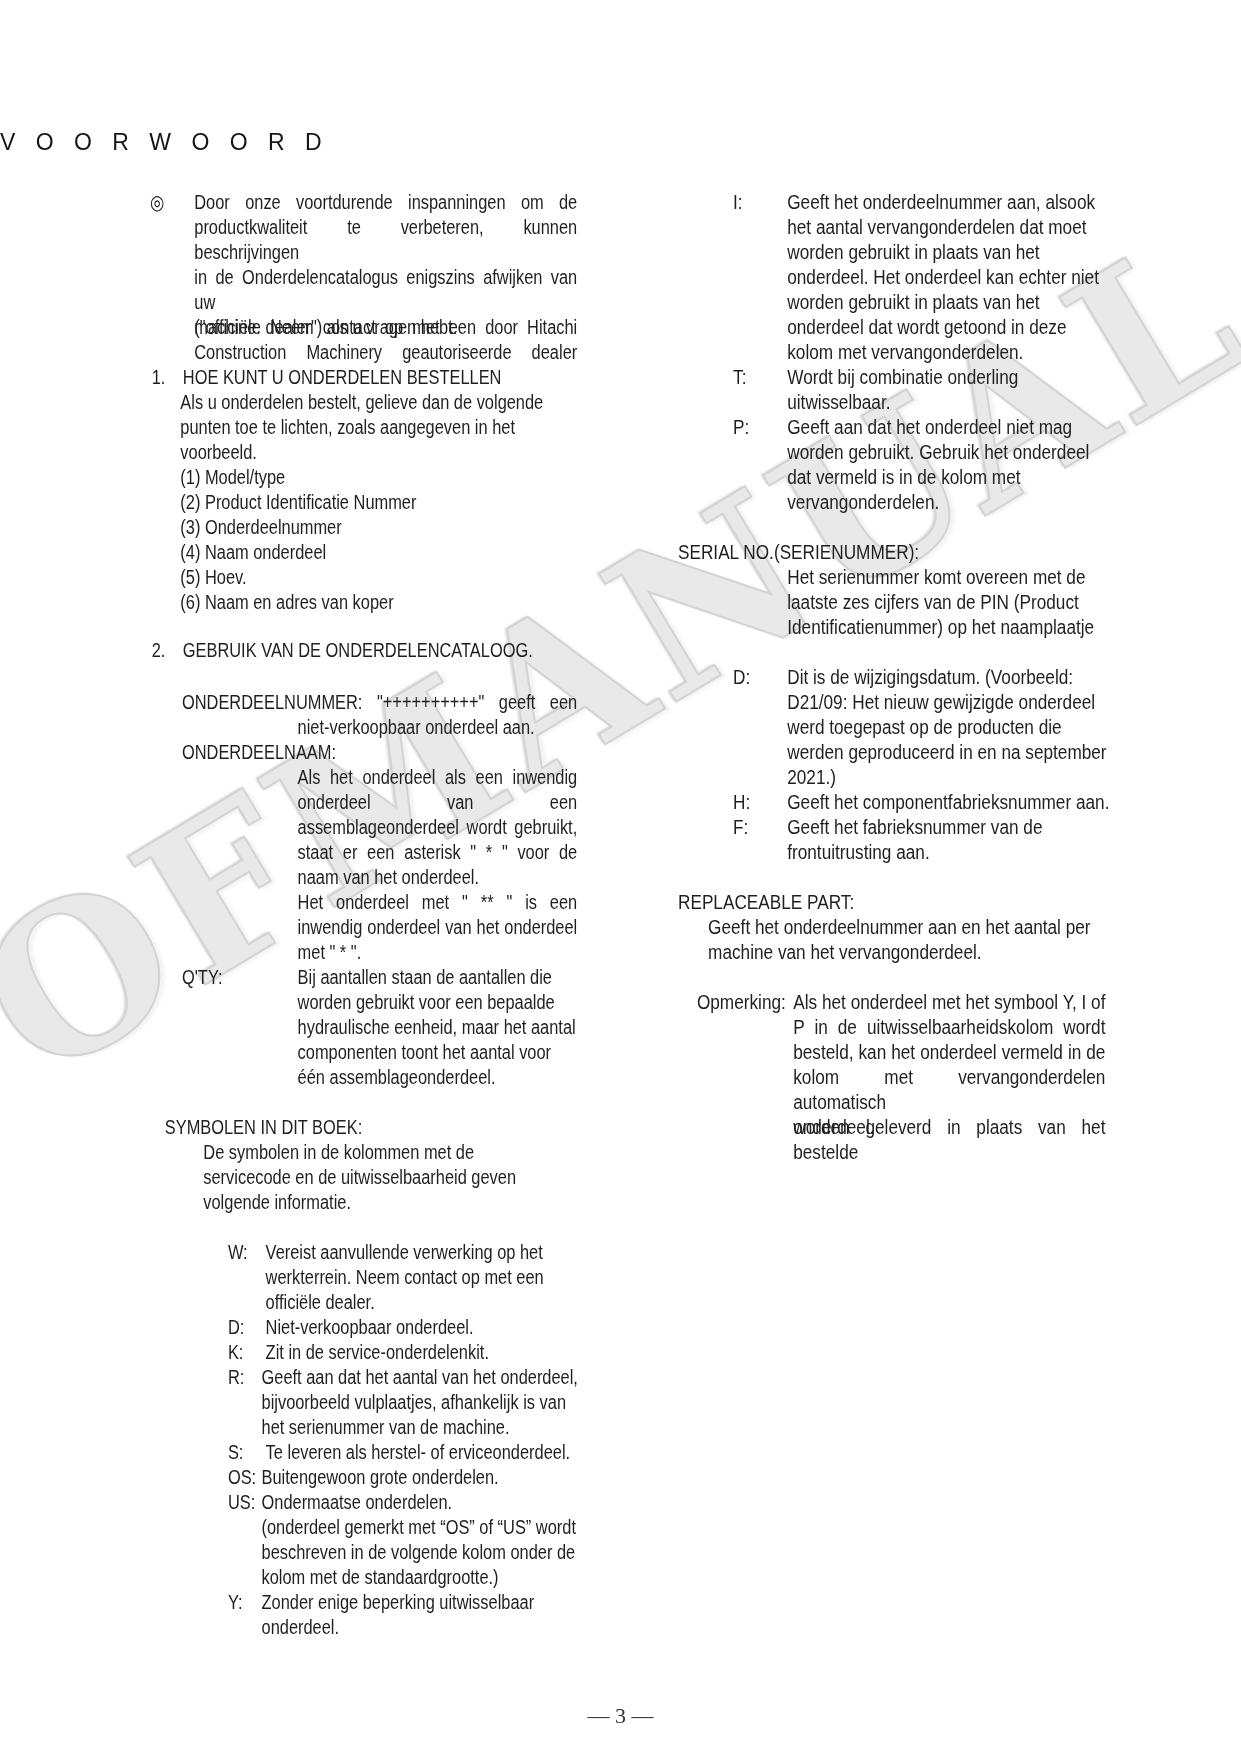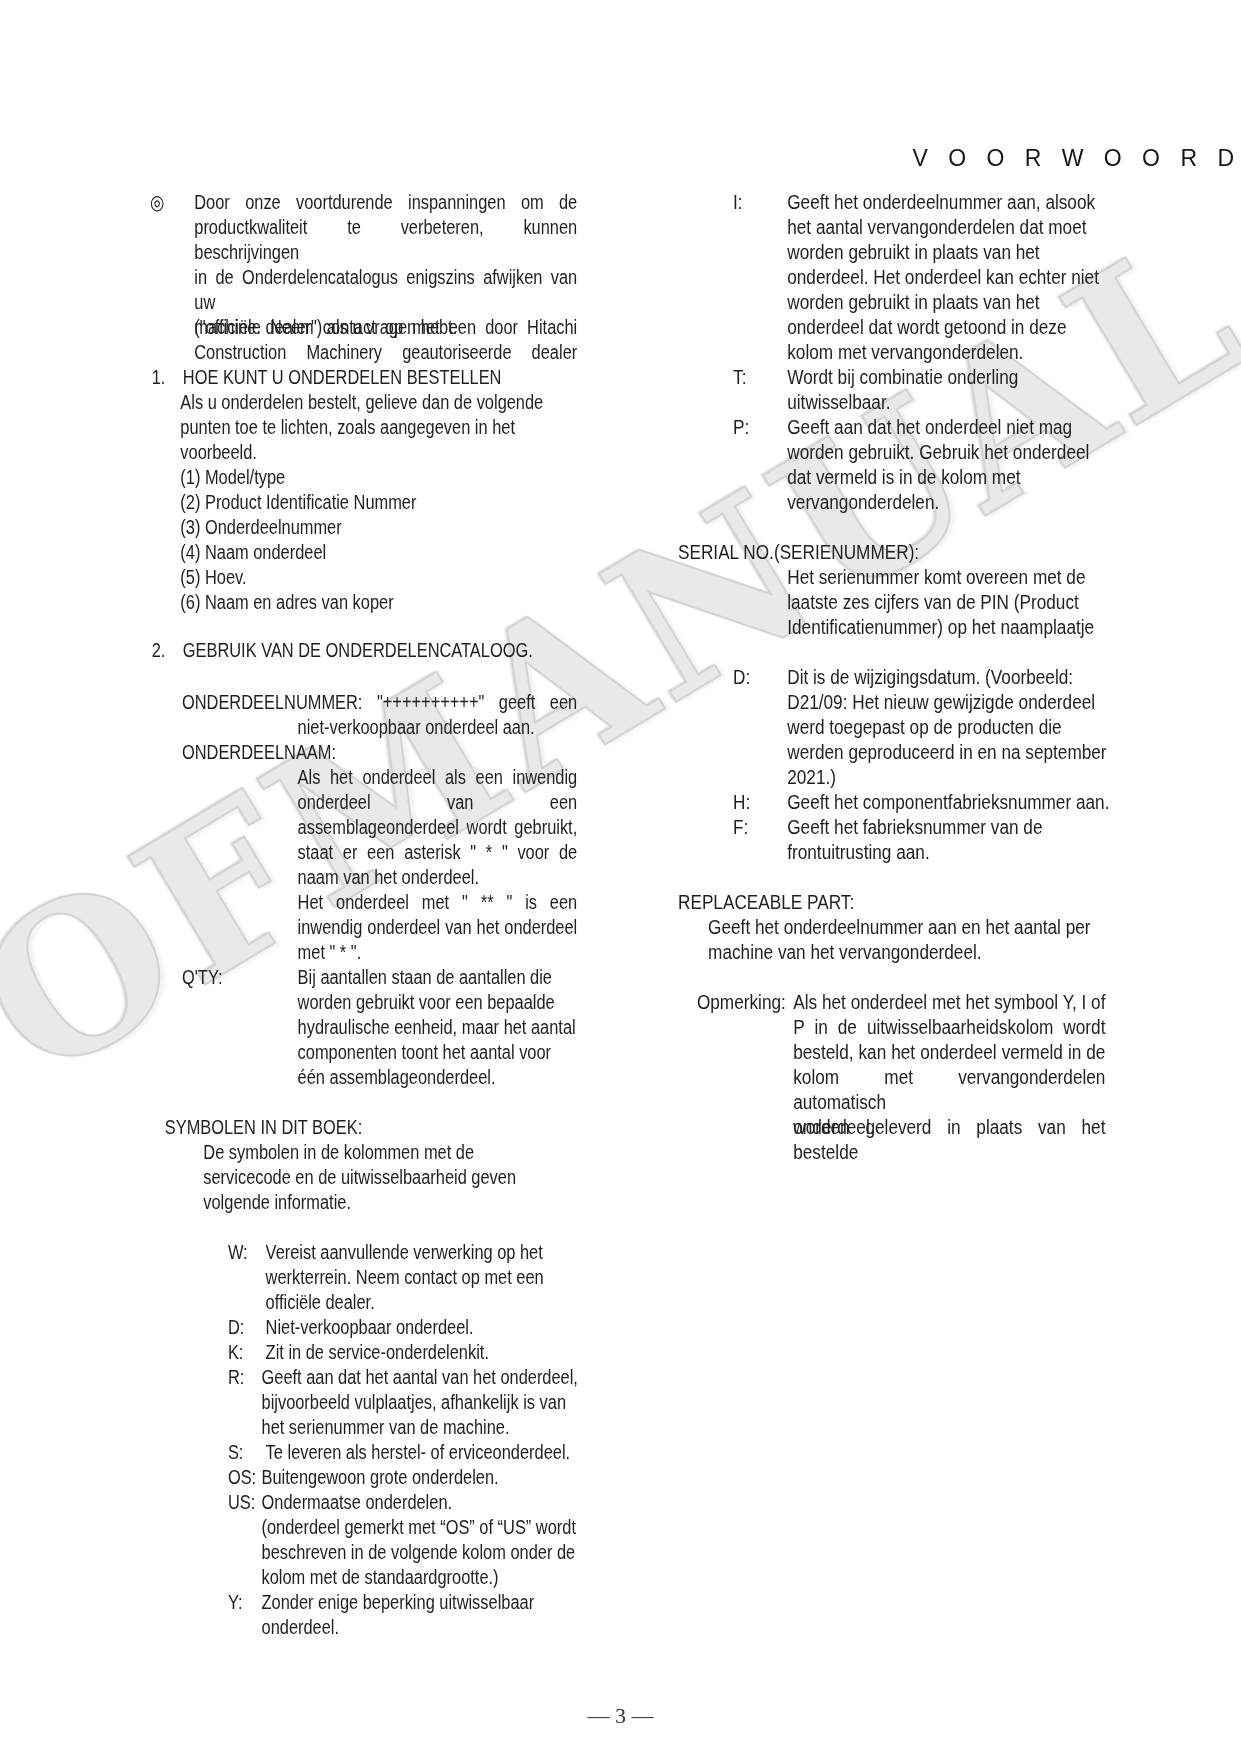--- a/index.html
+++ b/index.html
@@ -17,8 +17,8 @@
     text-shadow:4px 4px 3px #f4f4f4, -2px -2px 2px #dedede;
   }
   .title {
-    position:absolute; top:144px; left:0; width:1241px; z-index:1;
-    text-align:right; font-size:23px; line-height:28px; letter-spacing:7px; color:#161616;
+    position:absolute; top:128px; left:0; width:1241px; z-index:1;
+    text-align:left; font-size:23px; line-height:28px; letter-spacing:7px; color:#161616;
   }
   .pagenum {
     position:absolute; top:1703px; left:0; width:1241px; z-index:1;

